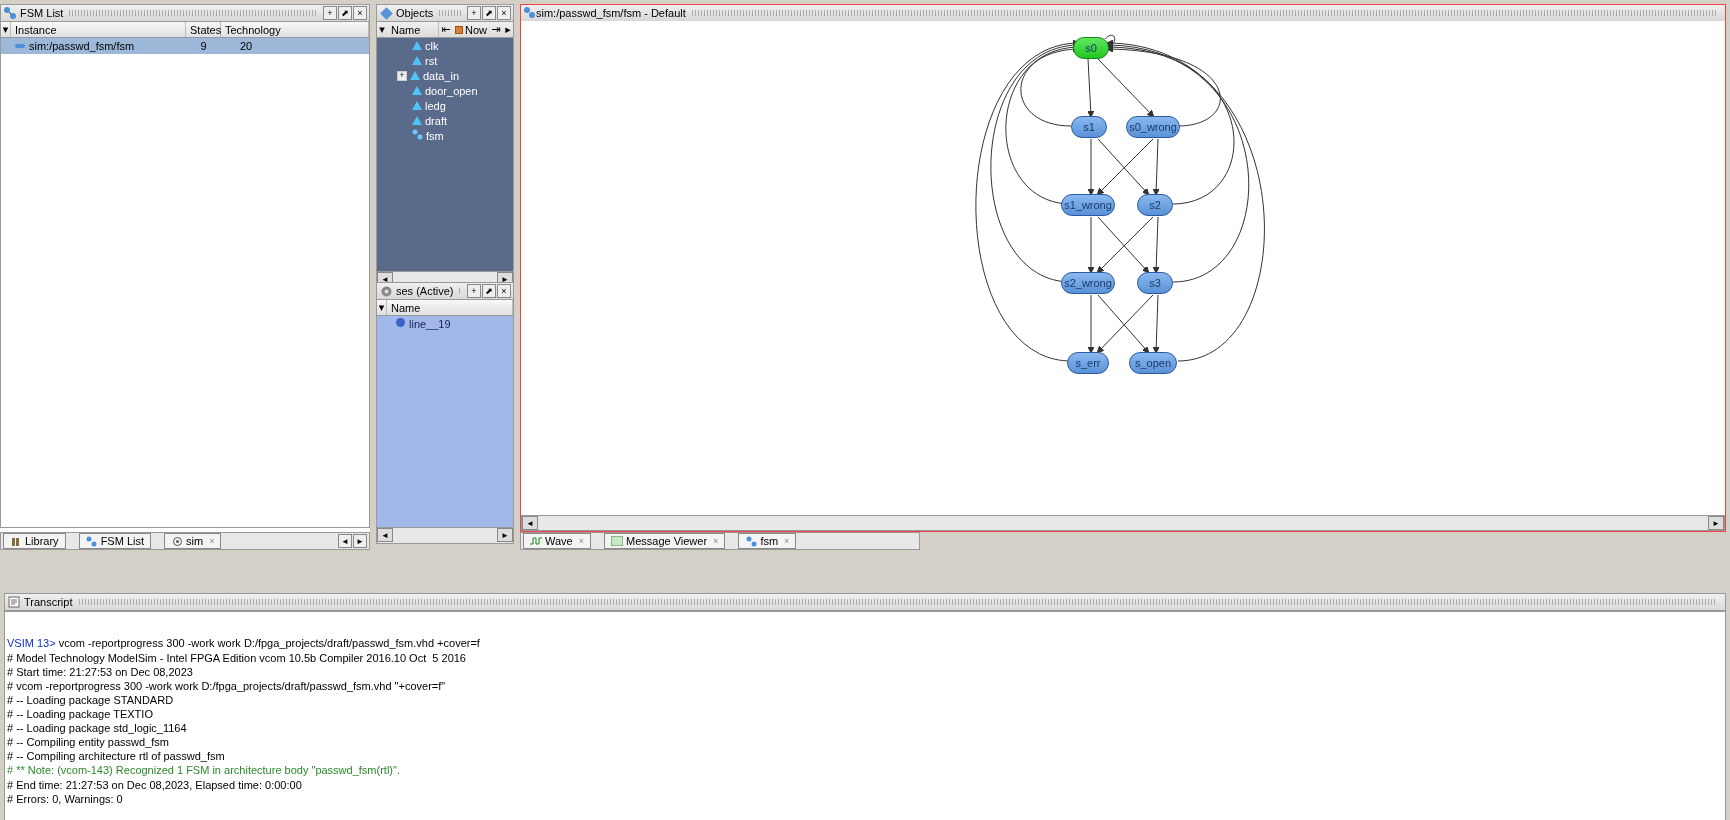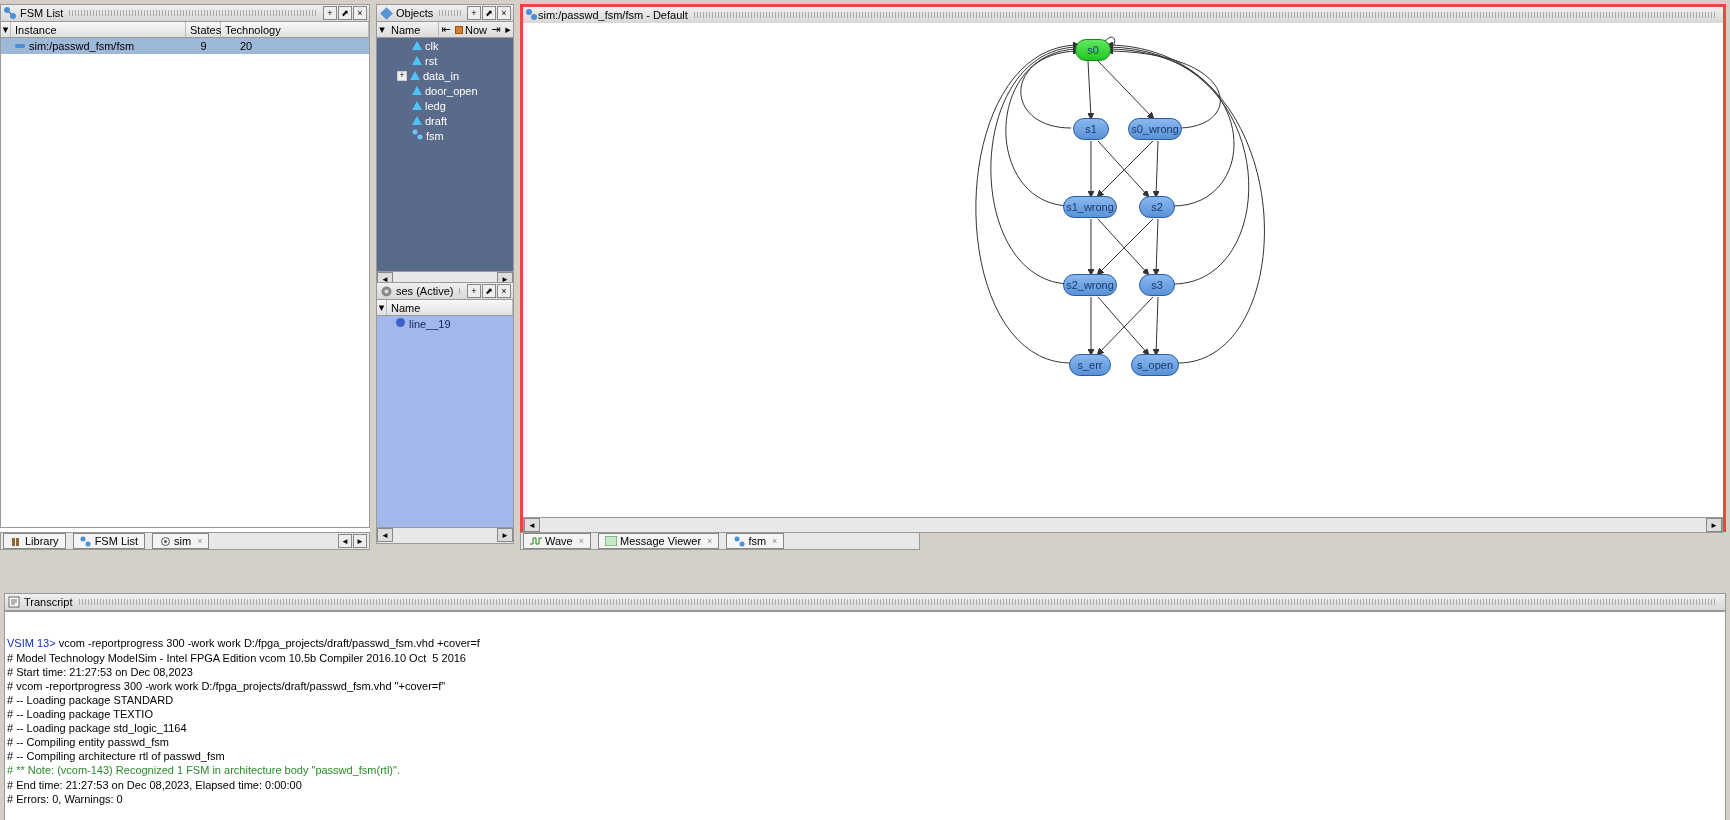--- a/index.html
+++ b/index.html
@@ -50,7 +50,7 @@
 #ses-pane .body{background:#a3b8ea;height:212px;border:1px solid #999;border-top:none;}
 #ses-pane .scroll{height:16px;background:#e8e8e8;border:1px solid #999;border-top:none;display:flex;justify-content:space-between;}
 
-#fsm-view { position:absolute; left:520px; top:4px; right:4px; height:528px; background:#8b5cf6; border:3px solid #ef4444;}
+#fsm-view { position:absolute; left:520px; top:4px; right:4px; height:528px; background:#8b5cf6; border:1px solid #ef4444;}
 #fsm-view .title{background:linear-gradient(#f0f0f0,#d8d8d8);height:16px;display:flex;align-items:center;padding:0 2px;}
 #fsm-view .body{position:relative;height:494px;background:#fff;overflow:hidden;}
 #fsm-view .scroll{height:16px;background:#e8e8e8;border:1px solid #999;display:flex;}

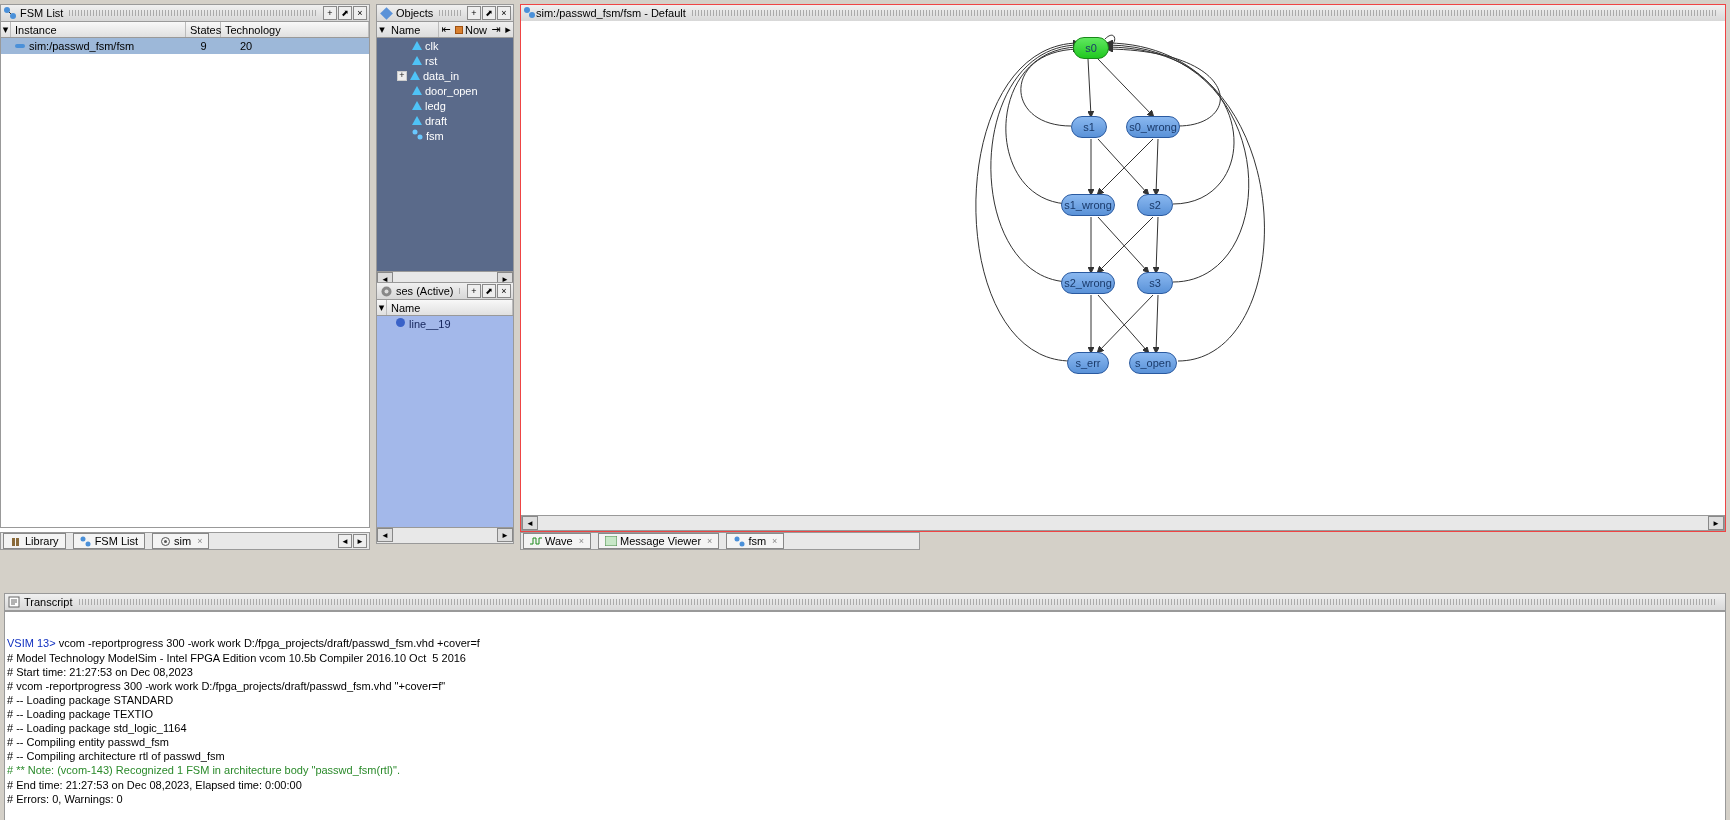--- a/index.html
+++ b/index.html
@@ -32,7 +32,7 @@
 .sb-btn{width:16px;height:14px;border:1px solid #888;background:#ddd;display:inline-flex;align-items:center;justify-content:center;font-size:8px;}
 
 #left-tabs { position:absolute; left:0; top:532px; width:370px; height:18px; background:#e8e8e8; border:1px solid #999; display:flex; align-items:center; padding:0 2px;}
-.tab { border:1px solid #888; background:#f4f4f4; height:16px; display:flex; align-items:center; padding:0 6px; margin-right:7px; cursor:pointer; gap:3px;}
+.tab { border:1px solid #888; background:#f4f4f4; height:16px; display:flex; align-items:center; padding:0 6px; margin-right:13px; cursor:pointer; gap:3px;}
 .tab .ic { width:12px;height:12px;display:inline-flex;align-items:center;justify-content:center;}
 .tab .close{font-size:9px;color:#888;margin-left:3px;}
 .tab-nav{margin-left:auto; display:flex; gap:1px;}

